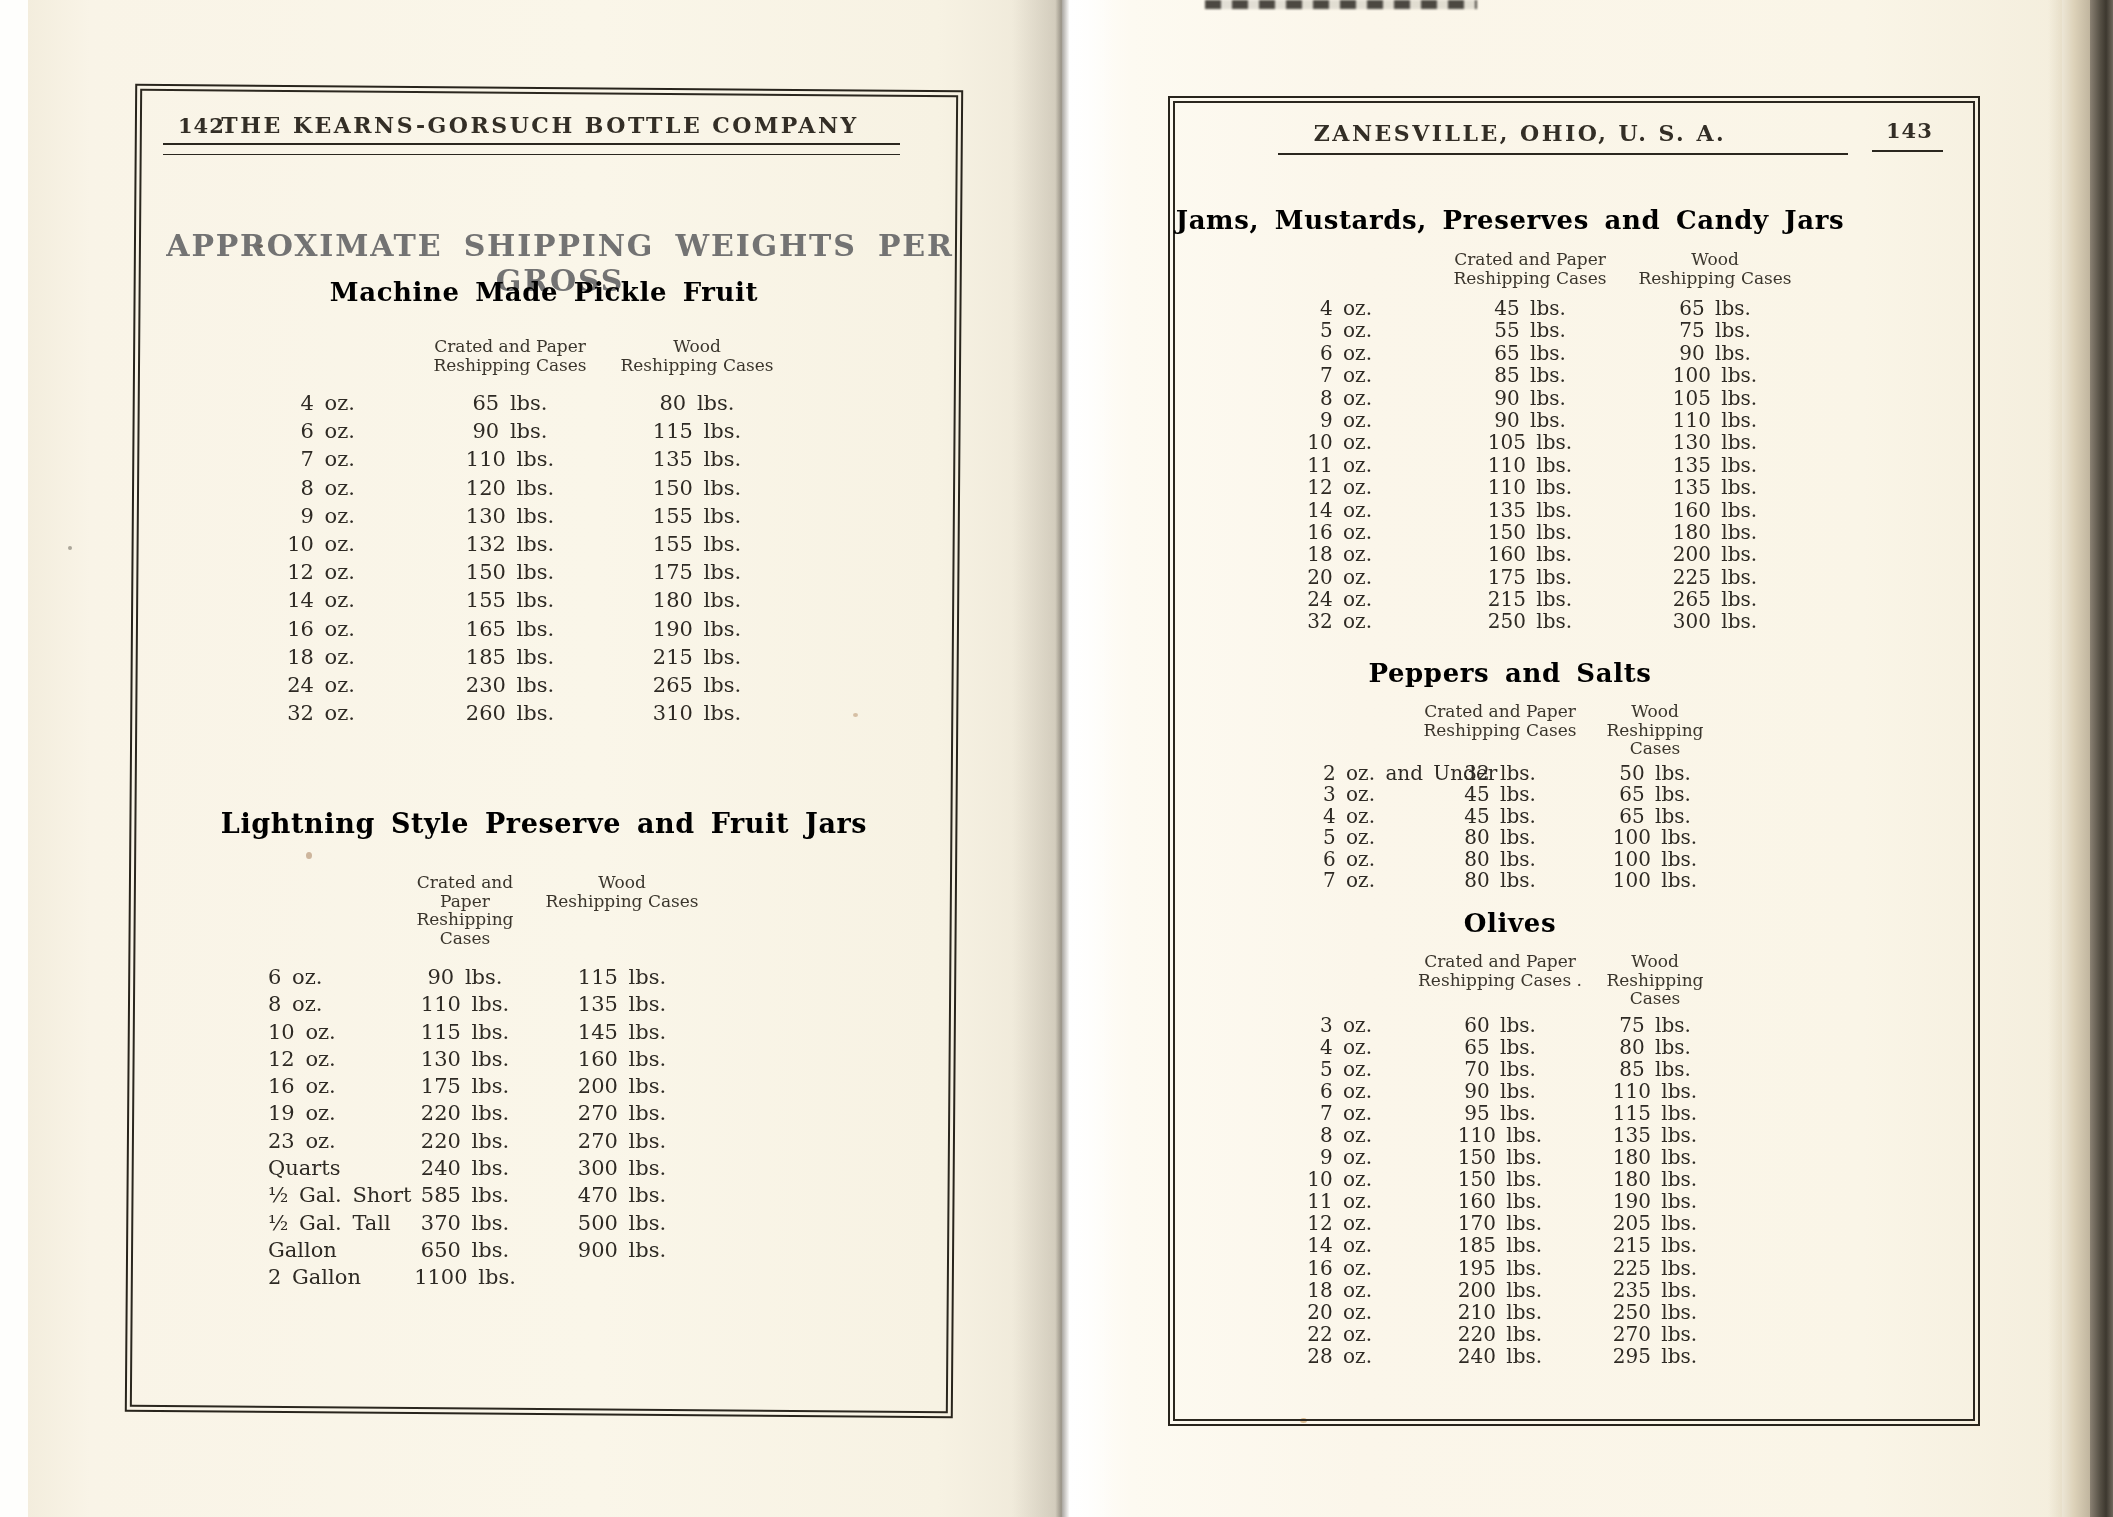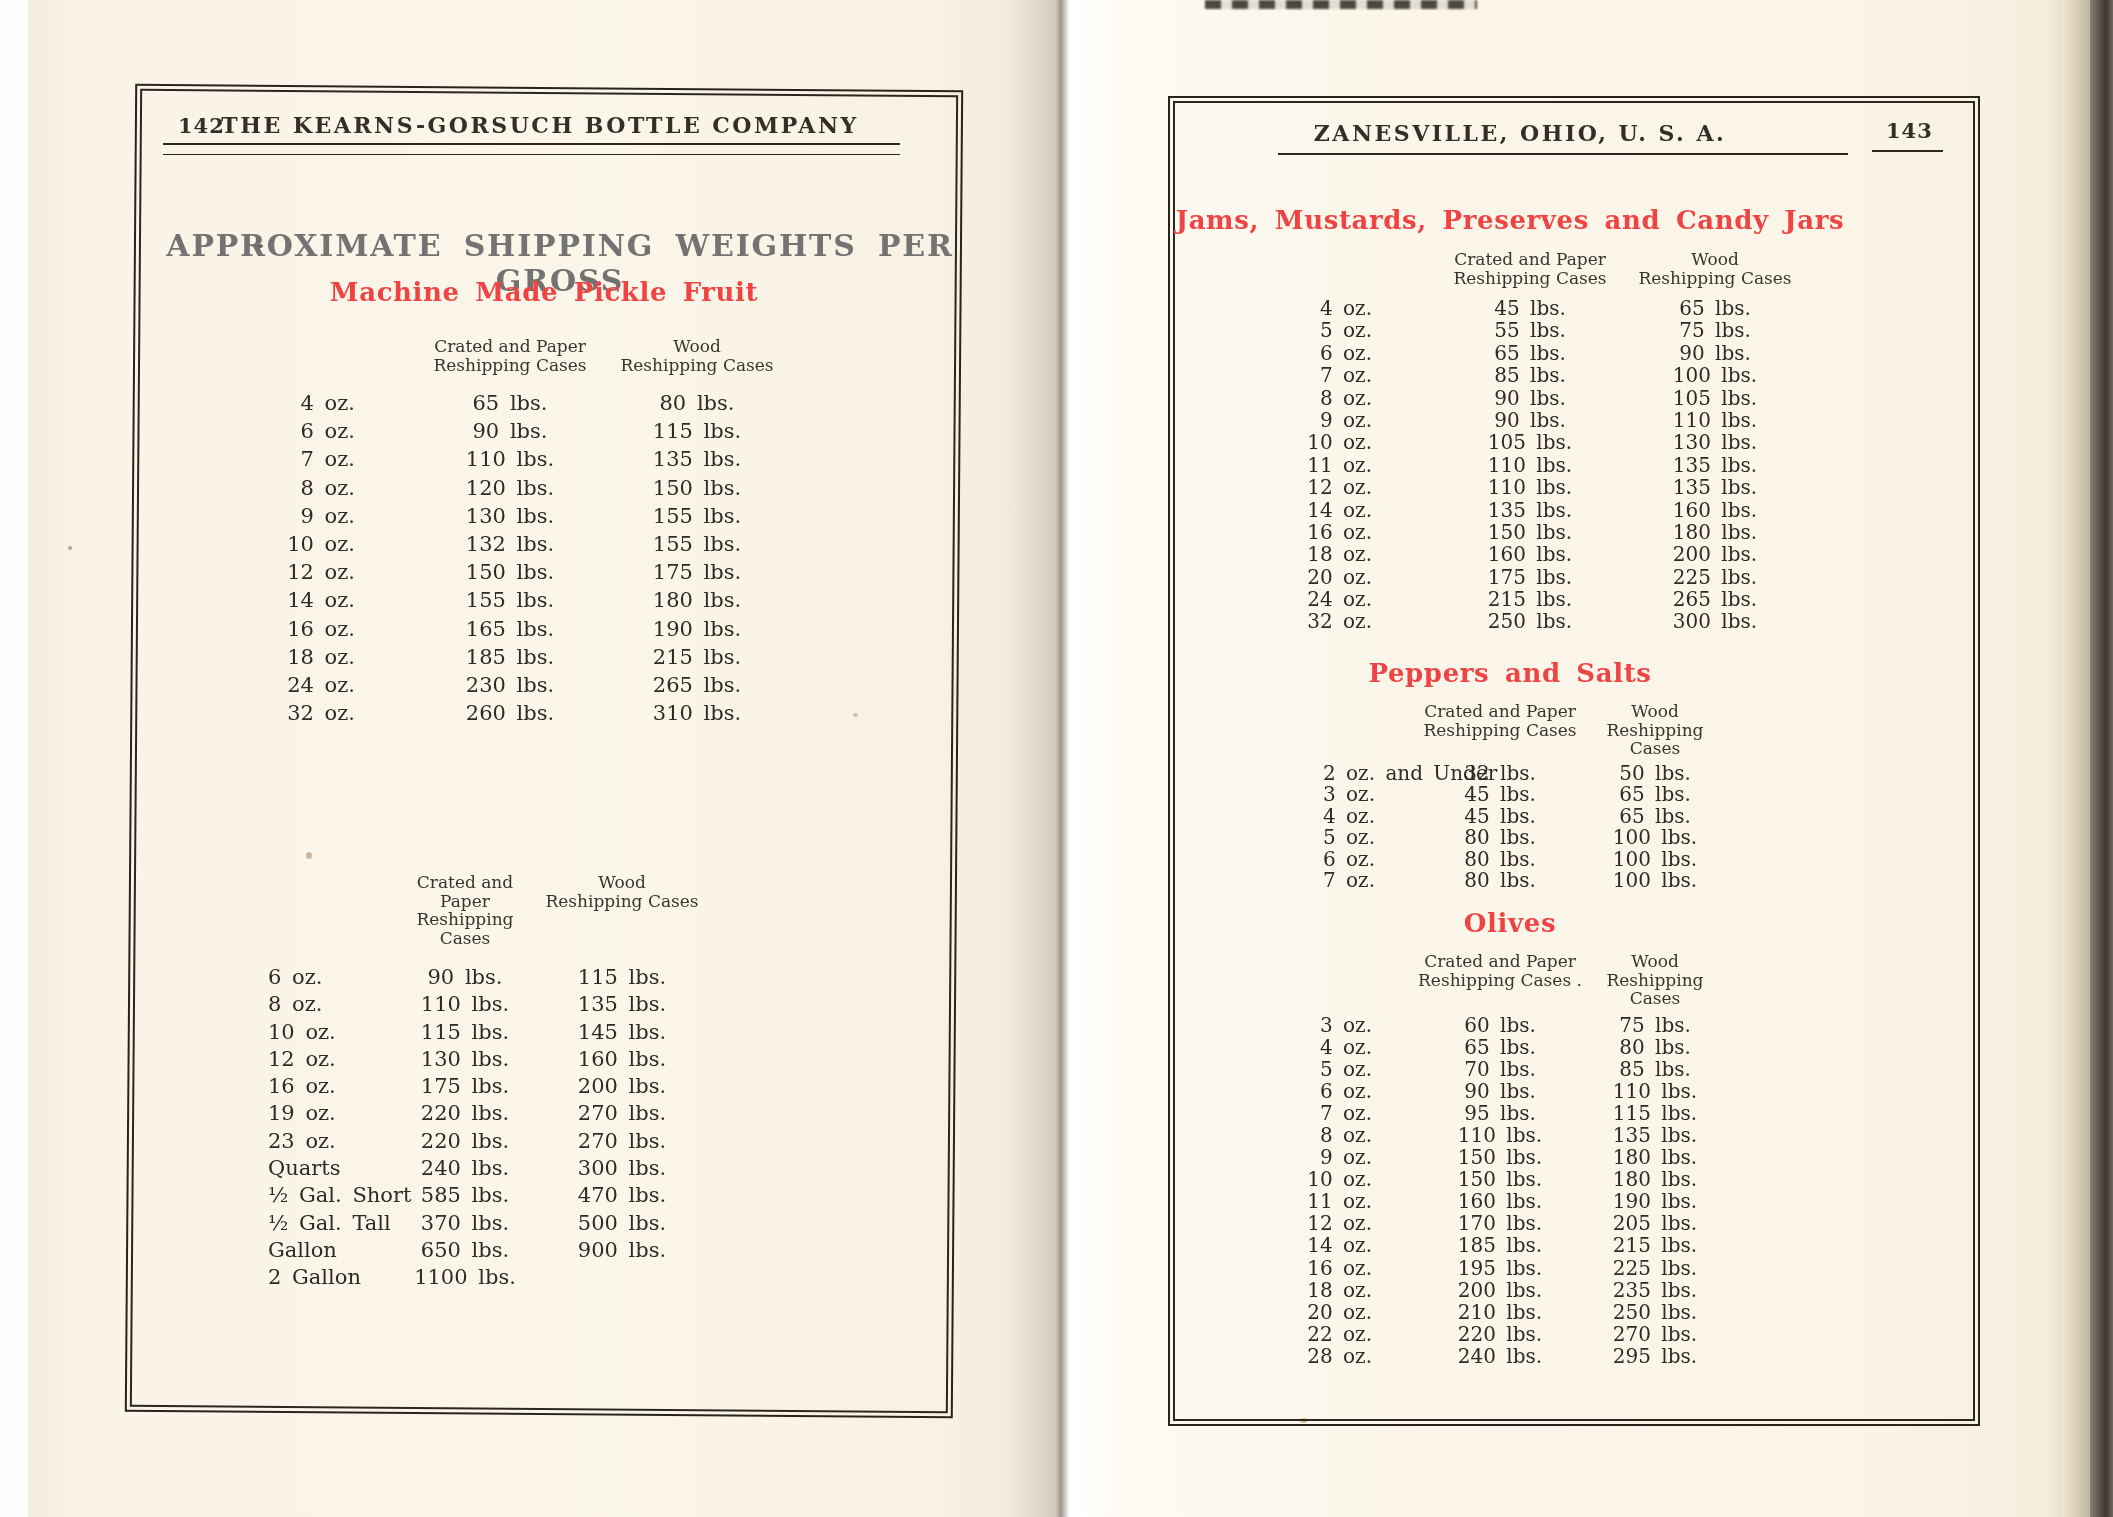--- a/index.html
+++ b/index.html
@@ -52,7 +52,7 @@
   
   .main-title{position:absolute;left:130px;top:212px;width:828px;margin:16px;text-align:center;
     font-size:30px;font-weight:700;letter-spacing:1.8px;word-spacing:9px;color:#737373;}
-  .sec-title{position:absolute;margin:0;text-align:center;font-weight:700;color:#ef4444;
+  .sec-title{position:absolute;margin:0;text-align:center;font-weight:700;color:#000000;
     letter-spacing:.6px;word-spacing:6px;}
   .st-l1{left:130px;top:277px;width:828px;font-size:26px;}
   .st-l2{left:130px;top:808px;width:828px;font-size:27px;}

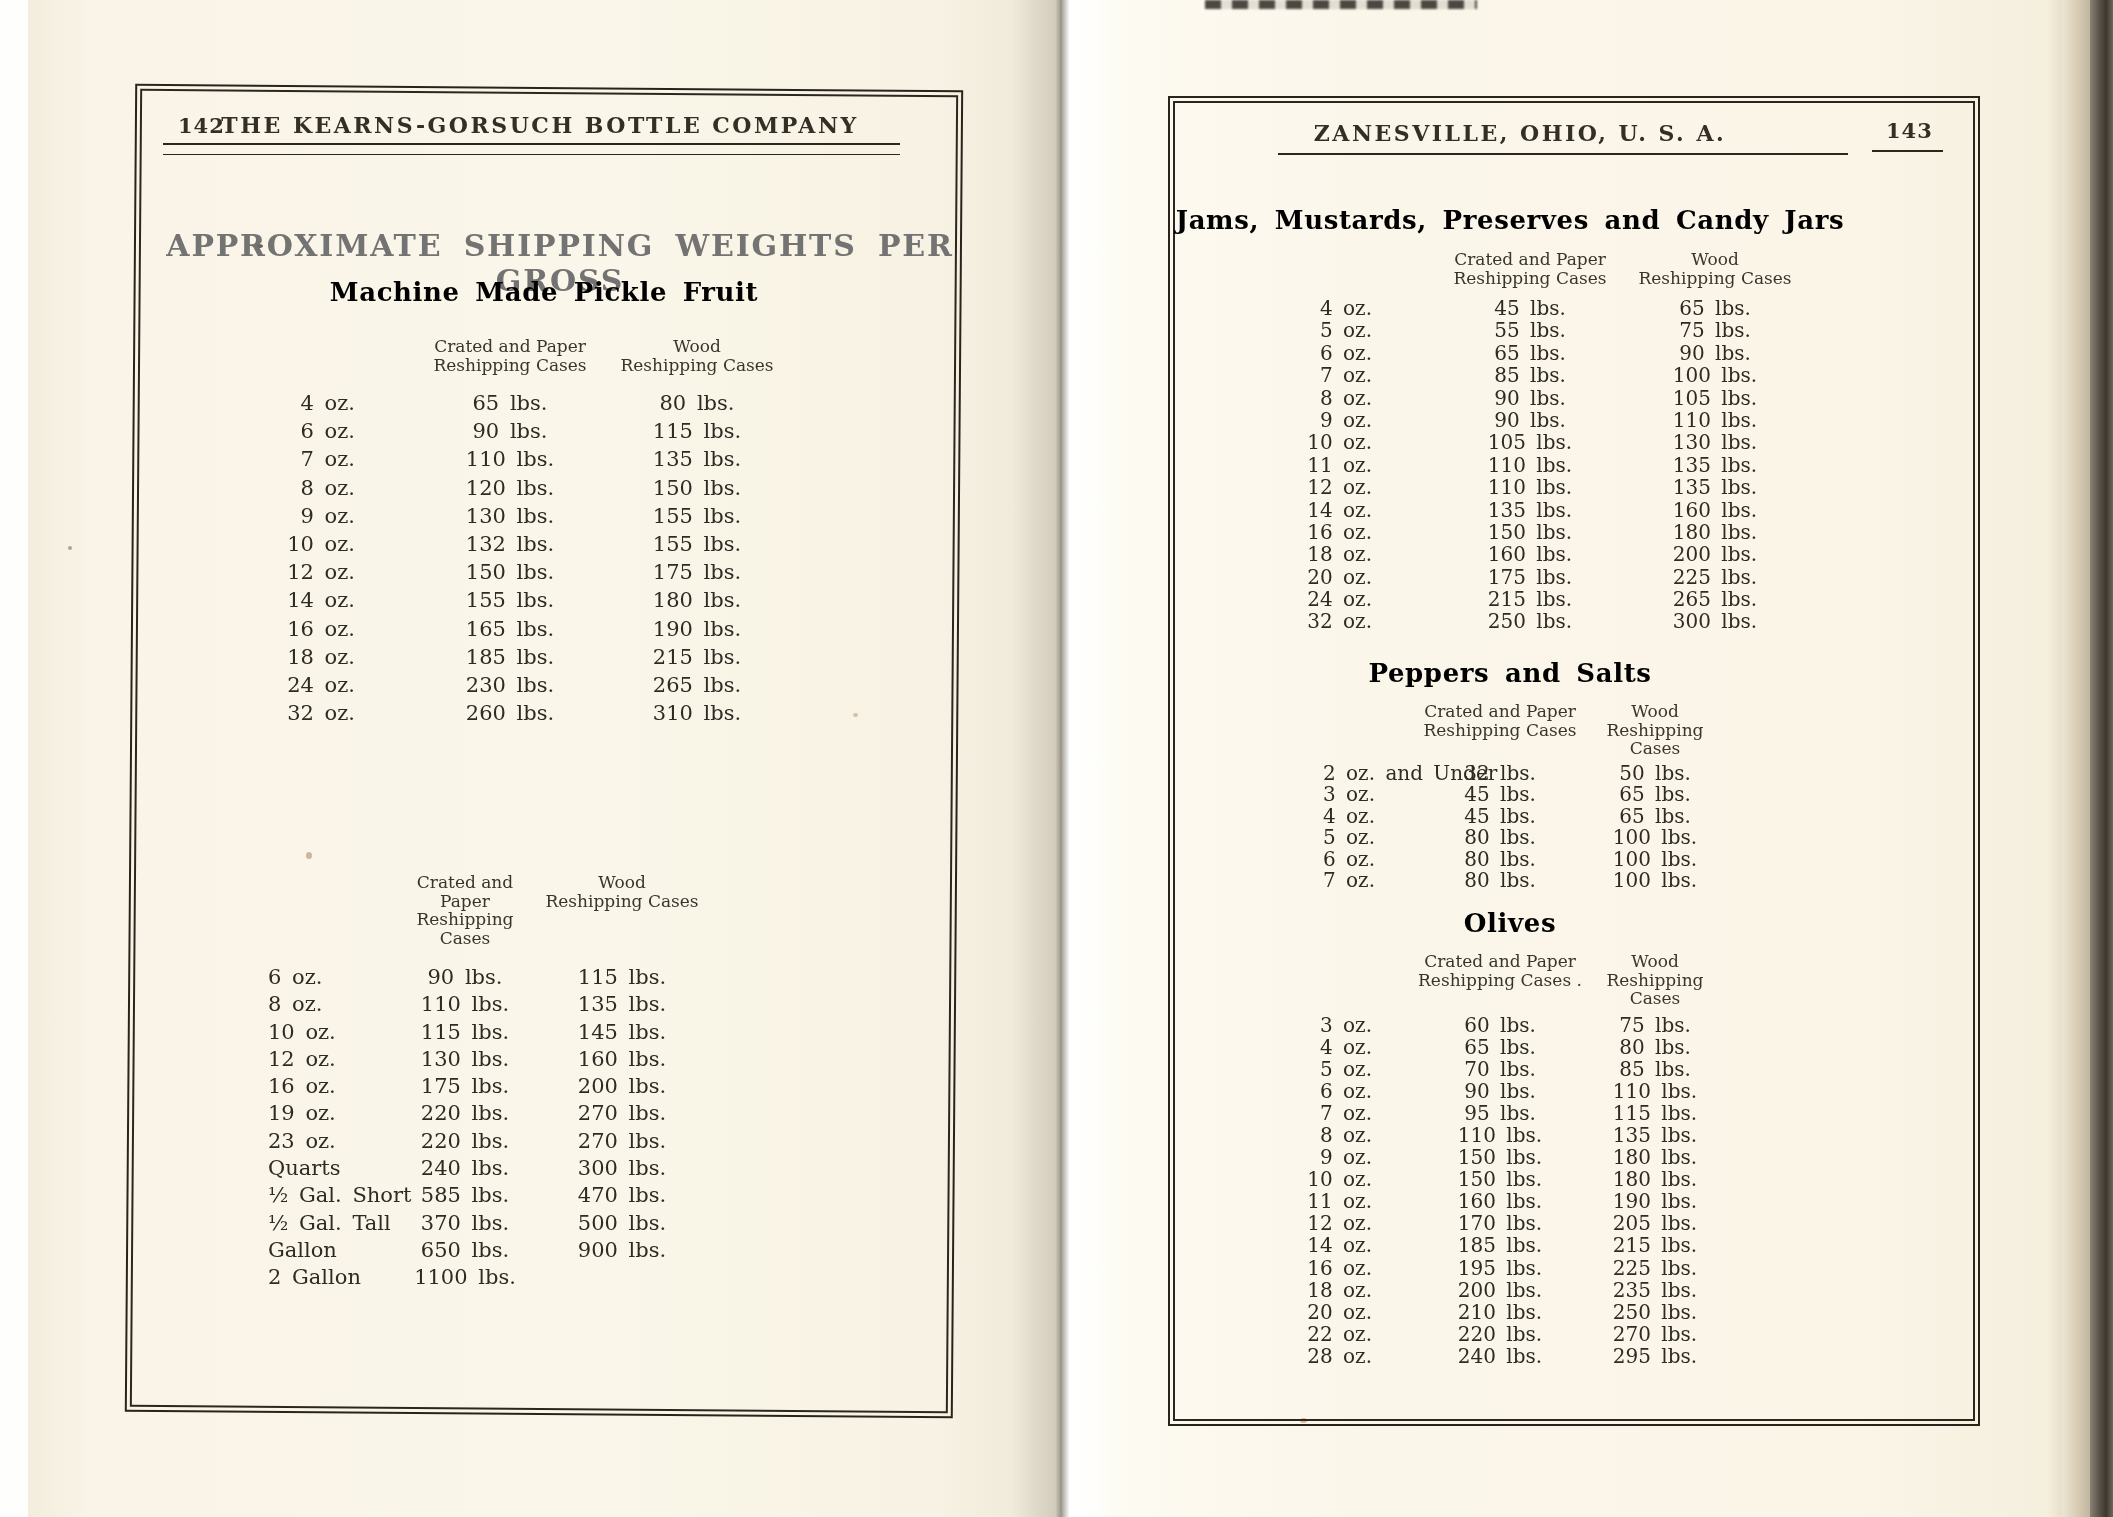--- a/index.html
+++ b/index.html
@@ -137,6 +137,7 @@
 
   <h1 class="main-title">APPROXIMATE SHIPPING WEIGHTS PER GROSS</h1>
   <h2 class="sec-title st-l1">Machine Made Pickle Fruit</h2>
+  <h2 class="sec-title st-l2">Lightning Style Preserve and Fruit Jars</h2>
 
   <h2 class="sec-title st-r1">Jams, Mustards, Preserves and Candy Jars</h2>
   <h2 class="sec-title st-r2">Peppers and Salts</h2>

